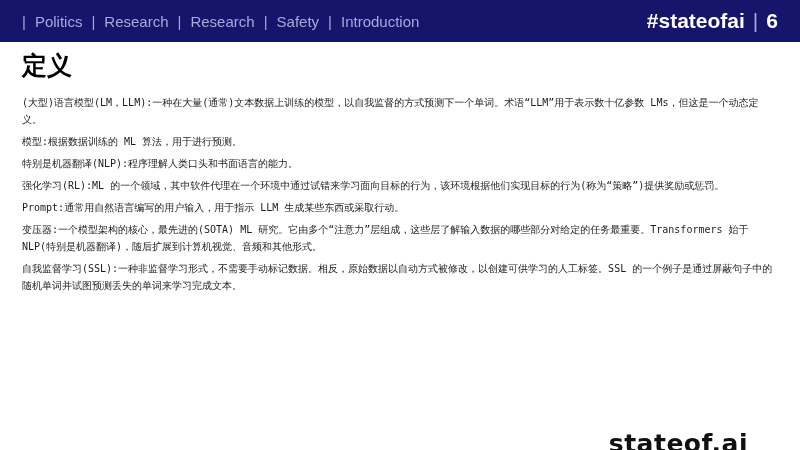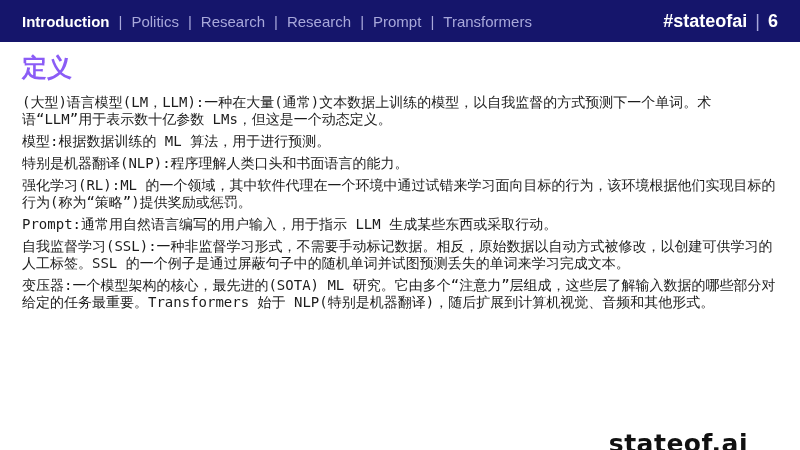--- a/index.html
+++ b/index.html
@@ -93,7 +93,6 @@
 
 <header class="topbar">
   <nav class="nav">
-      <span class="nav-item active">Introduction</span>
       <span class="sep">|</span>
       <span class="nav-item">Politics</span>
       <span class="sep">|</span>

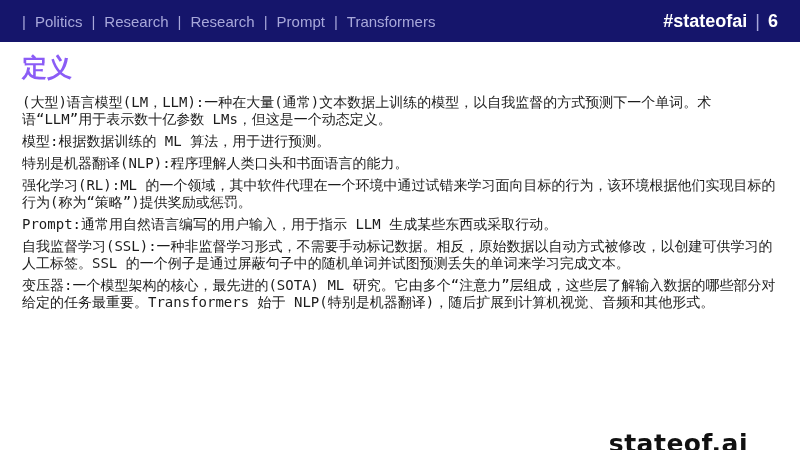--- a/index.html
+++ b/index.html
@@ -100,7 +100,7 @@
       <span class="sep">|</span>
       <span class="nav-item">Research</span>
       <span class="sep">|</span>
-      <span class="nav-item">Prompt</span>
+      <span class="nav-item">Safety</span>
       <span class="sep">|</span>
       <span class="nav-item">Transformers</span>
     </nav>

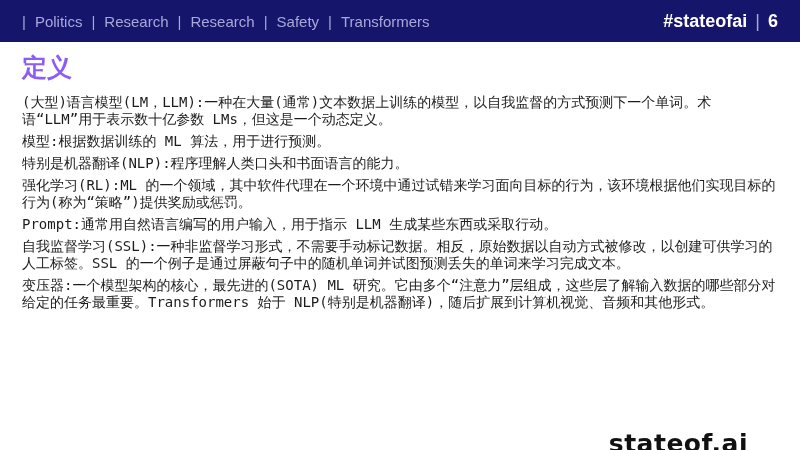--- a/index.html
+++ b/index.html
@@ -102,7 +102,7 @@
       <span class="sep">|</span>
       <span class="nav-item">Safety</span>
       <span class="sep">|</span>
-      <span class="nav-item">Transformers</span>
+      <span class="nav-item">Introduction</span>
     </nav>
   <div class="topbar-right">
     <span>#stateofai</span>

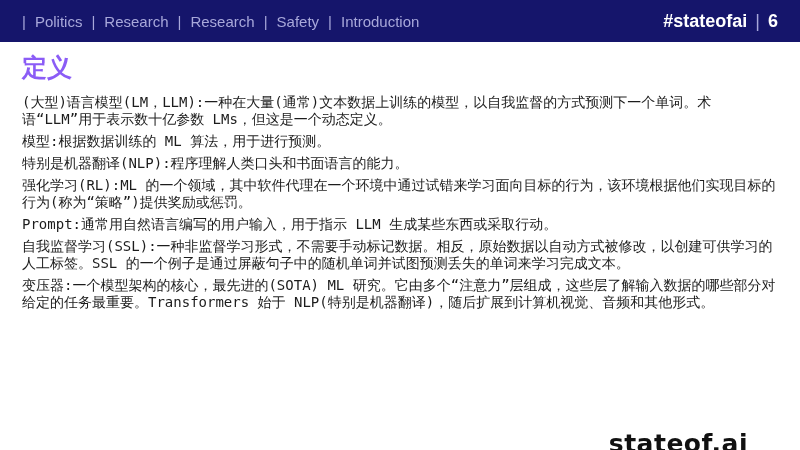--- a/index.html
+++ b/index.html
@@ -44,7 +44,7 @@
     display: flex;
     align-items: center;
     gap: 8px;
-    font-size: 18px;
+    font-size: 21px;
     color: #ffffff;
     font-weight: bold;
     white-space: nowrap;

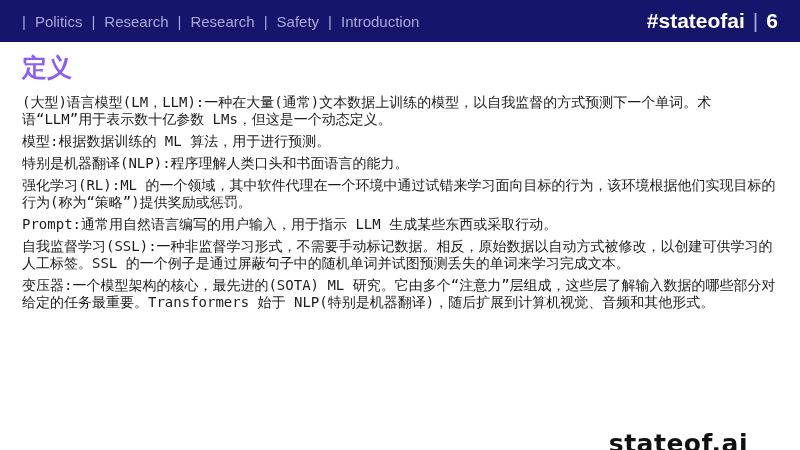--- a/index.html
+++ b/index.html
@@ -66,8 +66,8 @@
     font-size: 25px;
     line-height: 32px;
     font-weight: bold;
-    color: #8b5cf6;
-    font-family: Liberation Serif, serif;
+    color: #000000;
+    font-family: Liberation Mono, monospace;
   }
   .para {
     margin: 0 0 5px 0;

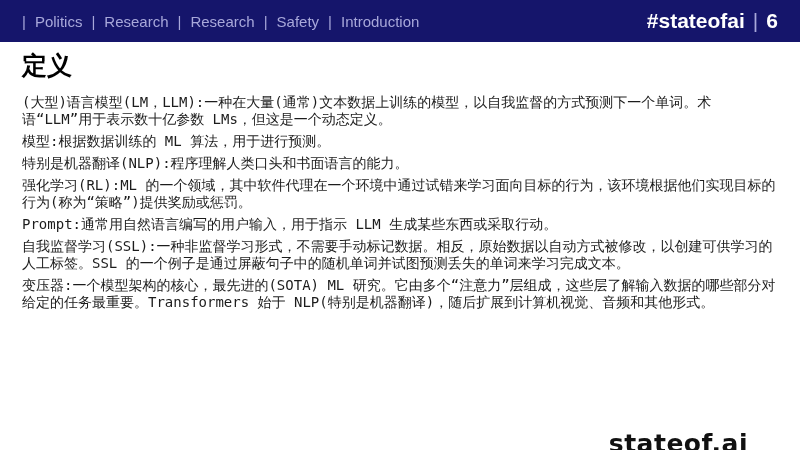--- a/index.html
+++ b/index.html
@@ -71,7 +71,7 @@
   }
   .para {
     margin: 0 0 5px 0;
-    font-size: 14px;
+    font-size: 10px;
     line-height: 17px;
     color: #1c1c1c;
     font-family: "DejaVu Sans Mono", "Liberation Mono", monospace;

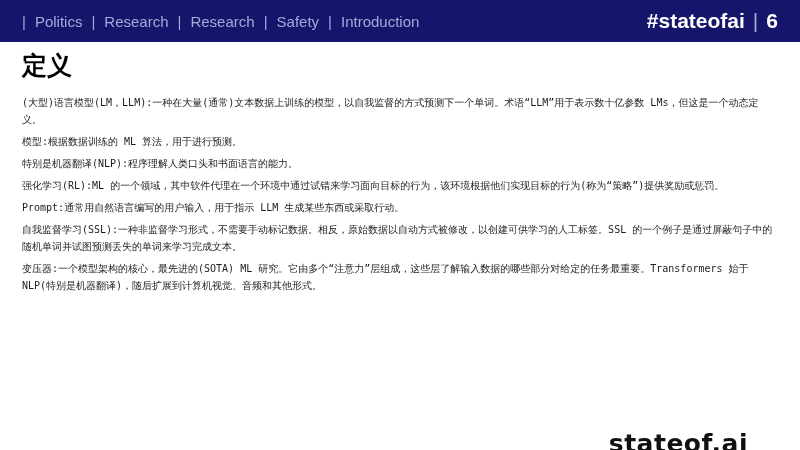--- a/index.html
+++ b/index.html
@@ -119,8 +119,8 @@
       <p class="para">特别是机器翻译(NLP):程序理解人类口头和书面语言的能力。</p>
       <p class="para">强化学习(RL):ML 的一个领域，其中软件代理在一个环境中通过试错来学习面向目标的行为，该环境根据他们实现目标的行为(称为“策略”)提供奖励或惩罚。</p>
       <p class="para">Prompt:通常用自然语言编写的用户输入，用于指示 LLM 生成某些东西或采取行动。</p>
+      <p class="para">变压器:一个模型架构的核心，最先进的(SOTA) ML 研究。它由多个“注意力”层组成，这些层了解输入数据的哪些部分对给定的任务最重要。Transformers 始于 NLP(特别是机器翻译)，随后扩展到计算机视觉、音频和其他形式。</p>
       <p class="para">自我监督学习(SSL):一种非监督学习形式，不需要手动标记数据。相反，原始数据以自动方式被修改，以创建可供学习的人工标签。SSL 的一个例子是通过屏蔽句子中的随机单词并试图预测丢失的单词来学习完成文本。</p>
-      <p class="para">变压器:一个模型架构的核心，最先进的(SOTA) ML 研究。它由多个“注意力”层组成，这些层了解输入数据的哪些部分对给定的任务最重要。Transformers 始于 NLP(特别是机器翻译)，随后扩展到计算机视觉、音频和其他形式。</p>
     </div>
 </main>
 

